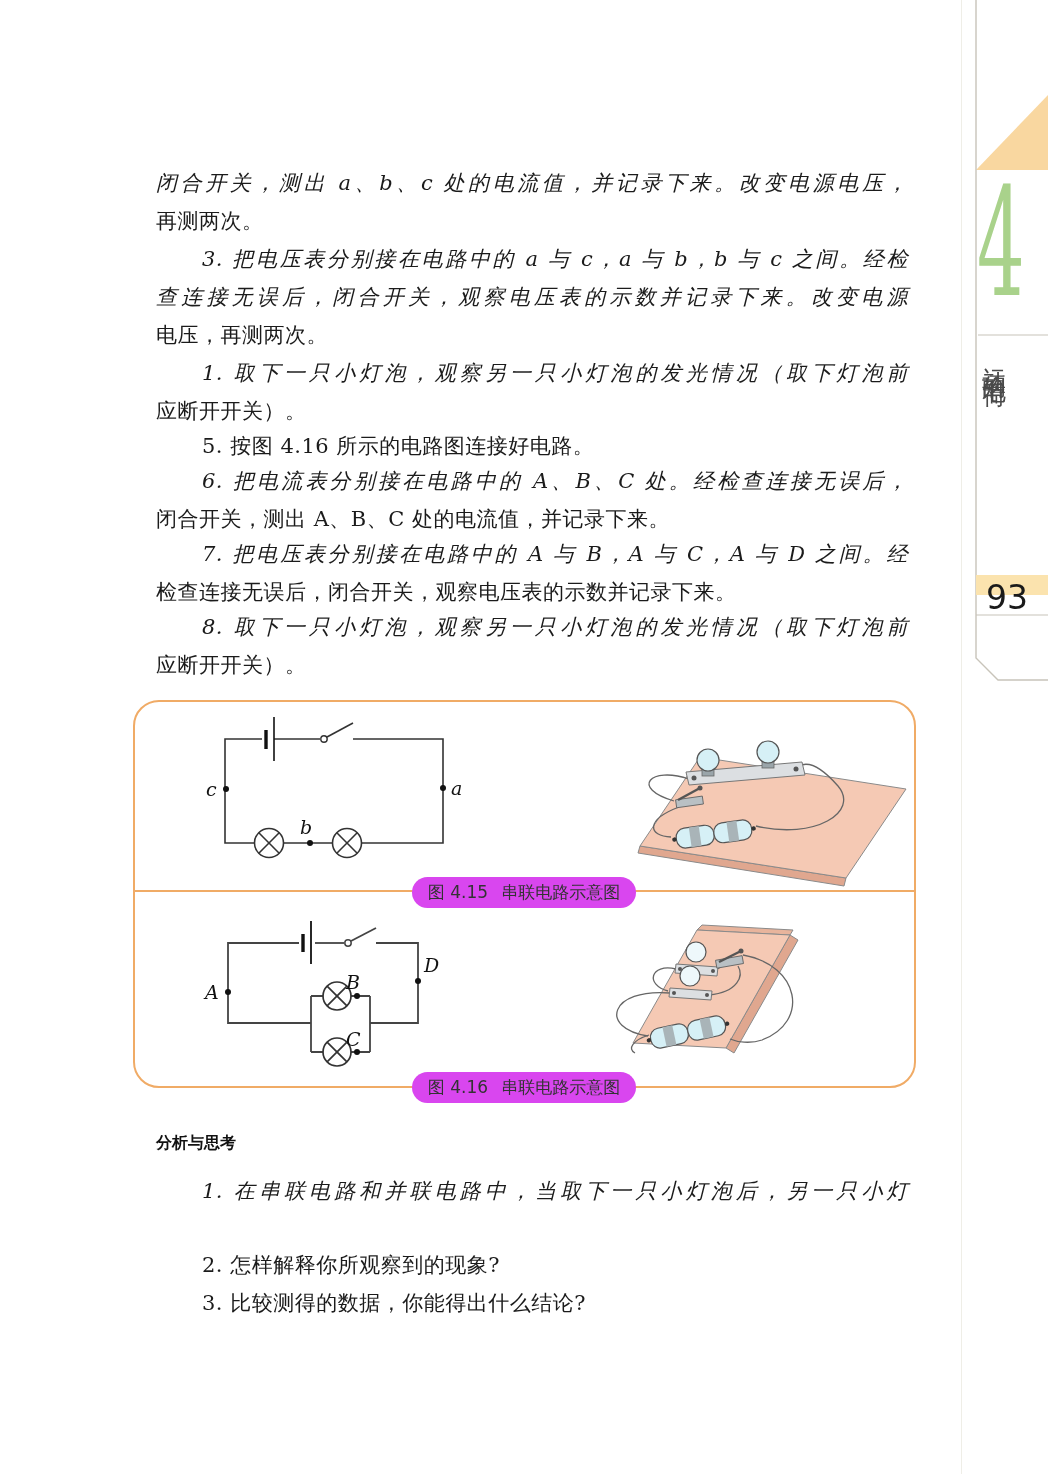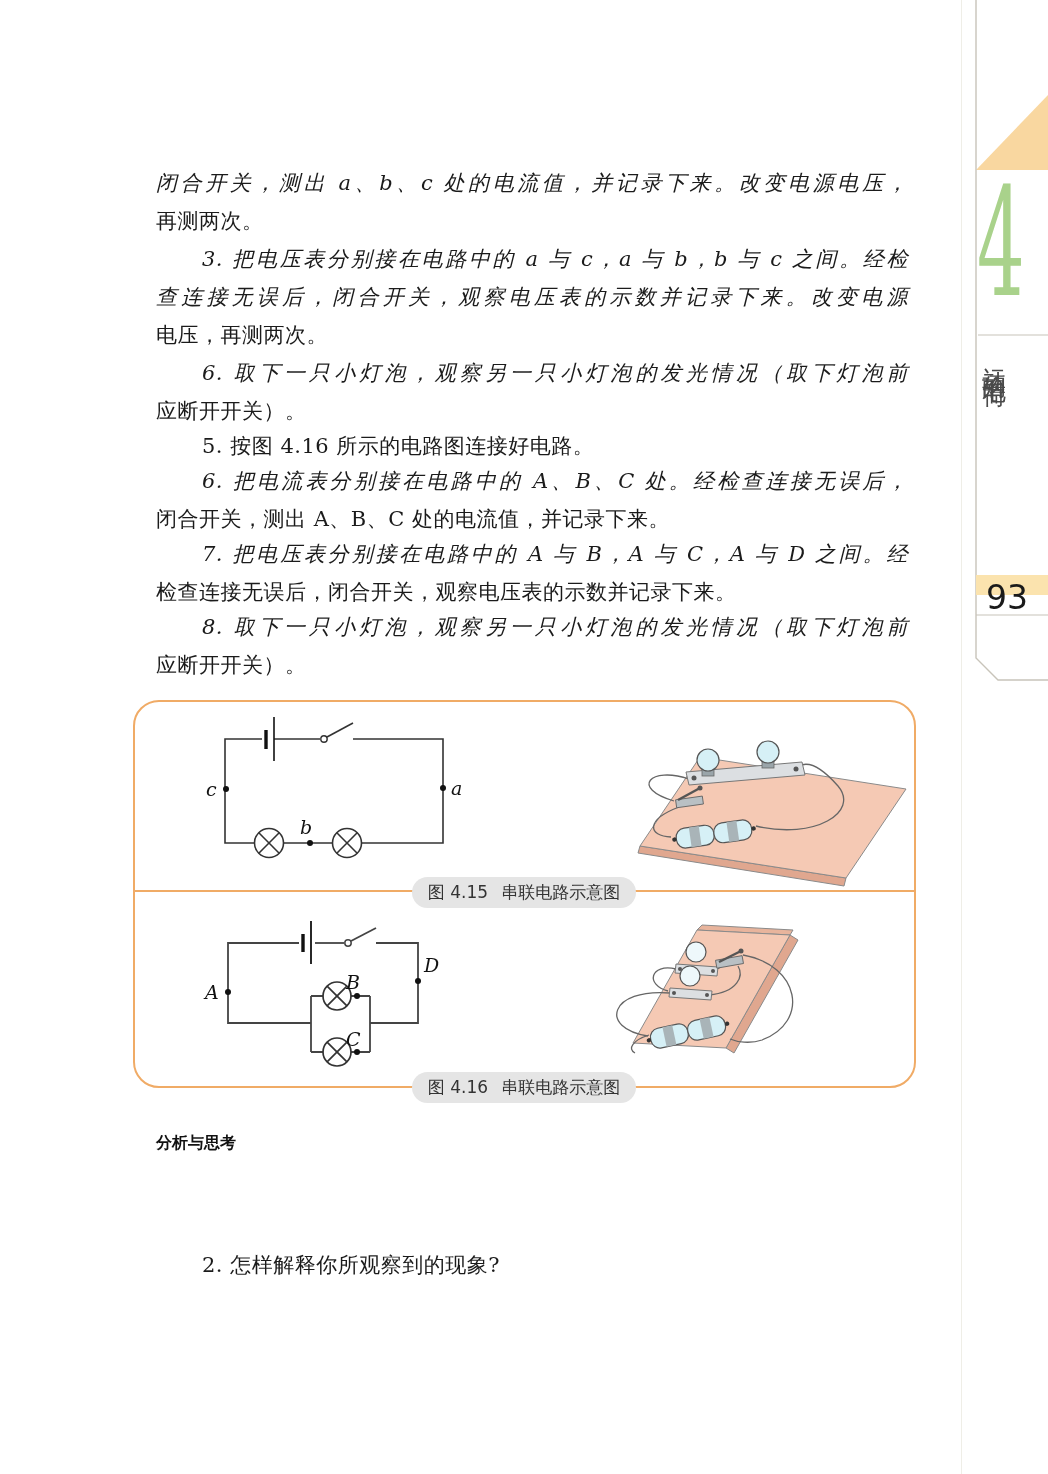--- a/index.html
+++ b/index.html
@@ -49,7 +49,7 @@
   <div class="bl full w706" style="top:244px">3. 把电压表分别接在电路中的 a 与 c，a 与 b，b 与 c 之间。经检</div>
   <div class="bl full w752" style="top:282px">查连接无误后，闭合开关，观察电压表的示数并记录下来。改变电源</div>
   <div class="bl short" style="top:320px">电压，再测两次。</div>
-  <div class="bl full w706" style="top:358px">6. 取下一只小灯泡，观察另一只小灯泡的发光情况（取下灯泡前</div>
+  <div class="bl full w706" style="top:358px">1. 取下一只小灯泡，观察另一只小灯泡的发光情况（取下灯泡前</div>
   <div class="bl short" style="top:396px">应断开开关）。</div>
   <div class="bl shortIndent" style="top:431px">5. 按图 4.16 所示的电路图连接好电路。</div>
   <div class="bl full w706" style="top:466px">6. 把电流表分别接在电路中的 A、B、C 处。经检查连接无误后，</div>

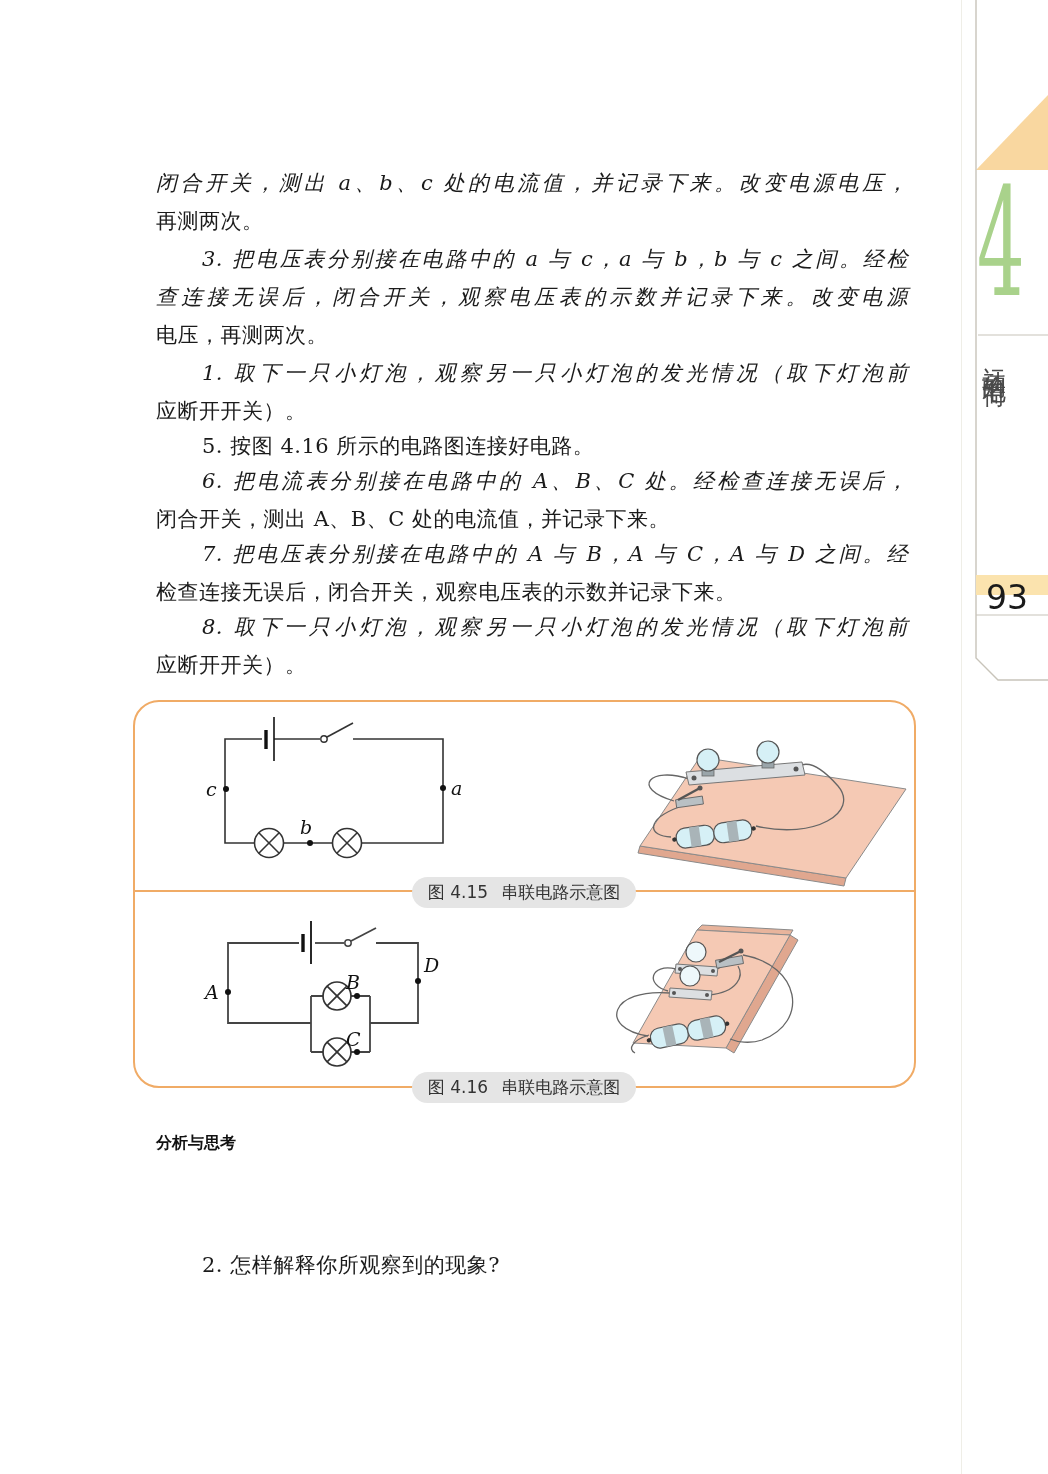--- a/index.html
+++ b/index.html
@@ -20,7 +20,7 @@
   .figbox{position:absolute;left:133px;top:700px;width:779px;height:384px;
           border:2px solid #f0ab66;border-radius:26px;background:#fff;}
   .divider{position:absolute;left:134px;top:890px;width:781px;height:2px;background:#f0ab66;}
-  .badge{position:absolute;height:31px;background:#e5e5e5;border-radius:16px;
+  .badge{position:absolute;height:31px;background:#d946ef;border-radius:16px;
          display:flex;align-items:center;justify-content:center;gap:13px;
          font-family:"DejaVu Sans","Liberation Sans",sans-serif;font-size:17px;color:#333;
          width:224px;white-space:nowrap;}

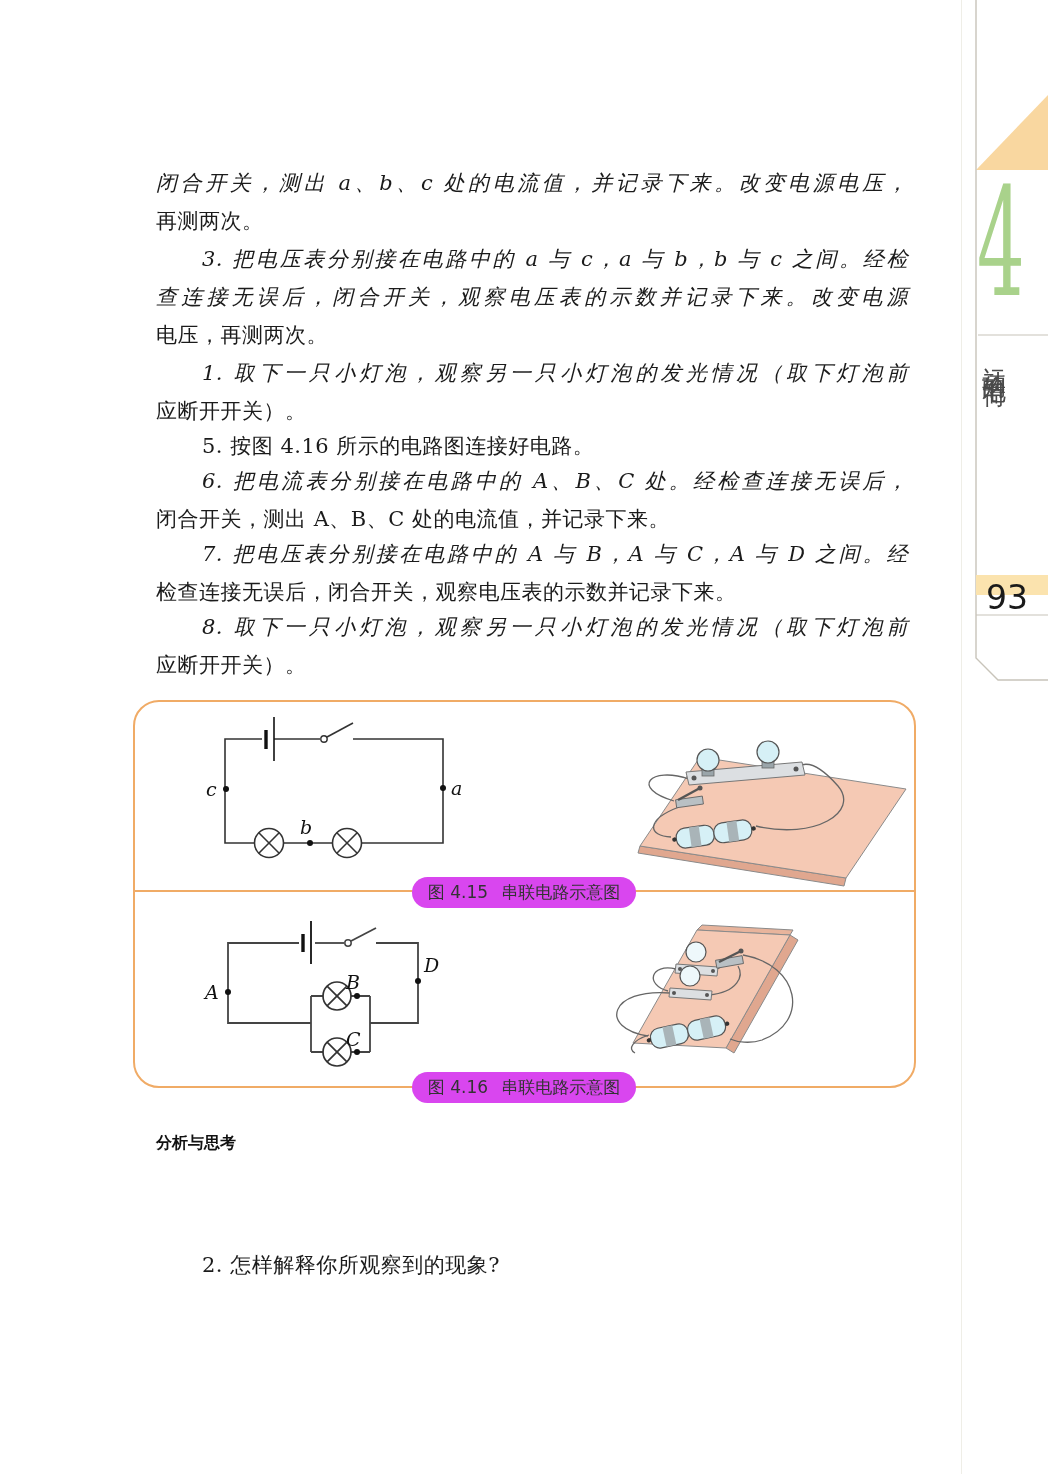--- a/index.html
+++ b/index.html
@@ -215,6 +215,7 @@
   </div>
 
   <div class="heading">分析与思考</div>
+  <div class="bl full w706" style="top:1176px">1. 在串联电路和并联电路中，当取下一只小灯泡后，另一只小灯</div>
   <div class="bl shortIndent" style="top:1250px">2. 怎样解释你所观察到的现象?</div>
 
   <div class="side-faint"></div>

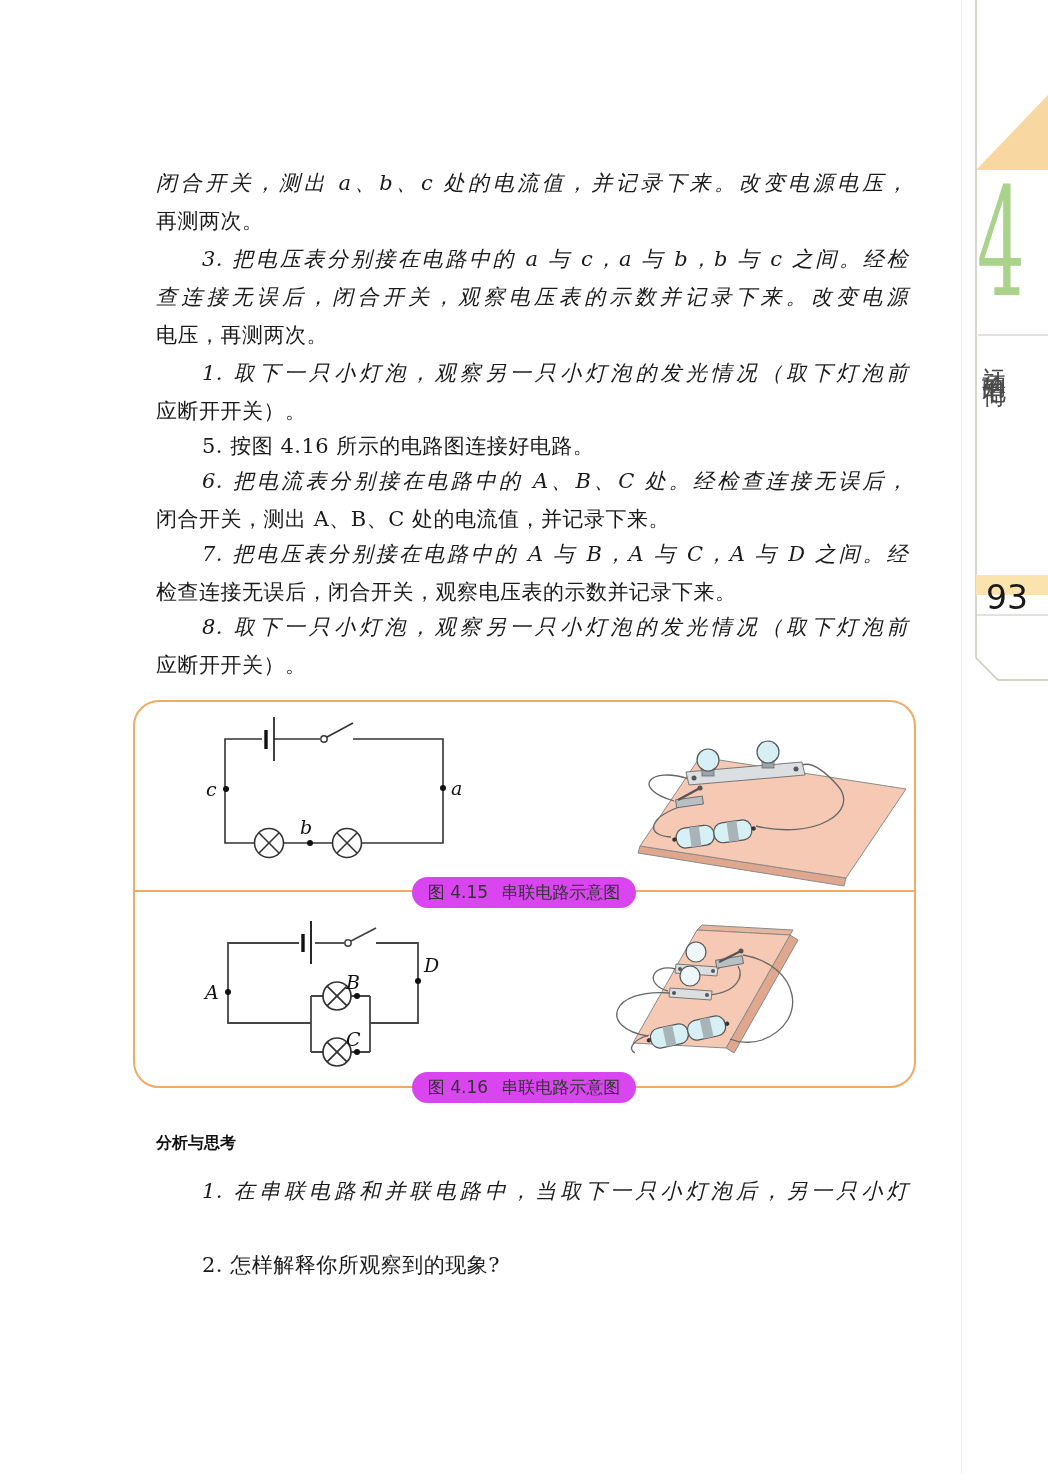--- a/index.html
+++ b/index.html
@@ -217,6 +217,7 @@
   <div class="heading">分析与思考</div>
   <div class="bl full w706" style="top:1176px">1. 在串联电路和并联电路中，当取下一只小灯泡后，另一只小灯</div>
   <div class="bl shortIndent" style="top:1250px">2. 怎样解释你所观察到的现象?</div>
+  <div class="bl shortIndent" style="top:1288px">3. 比较测得的数据，你能得出什么结论?</div>
 
   <div class="side-faint"></div>
   <svg class="side-svg" width="98" height="700" viewBox="0 0 98 700">

